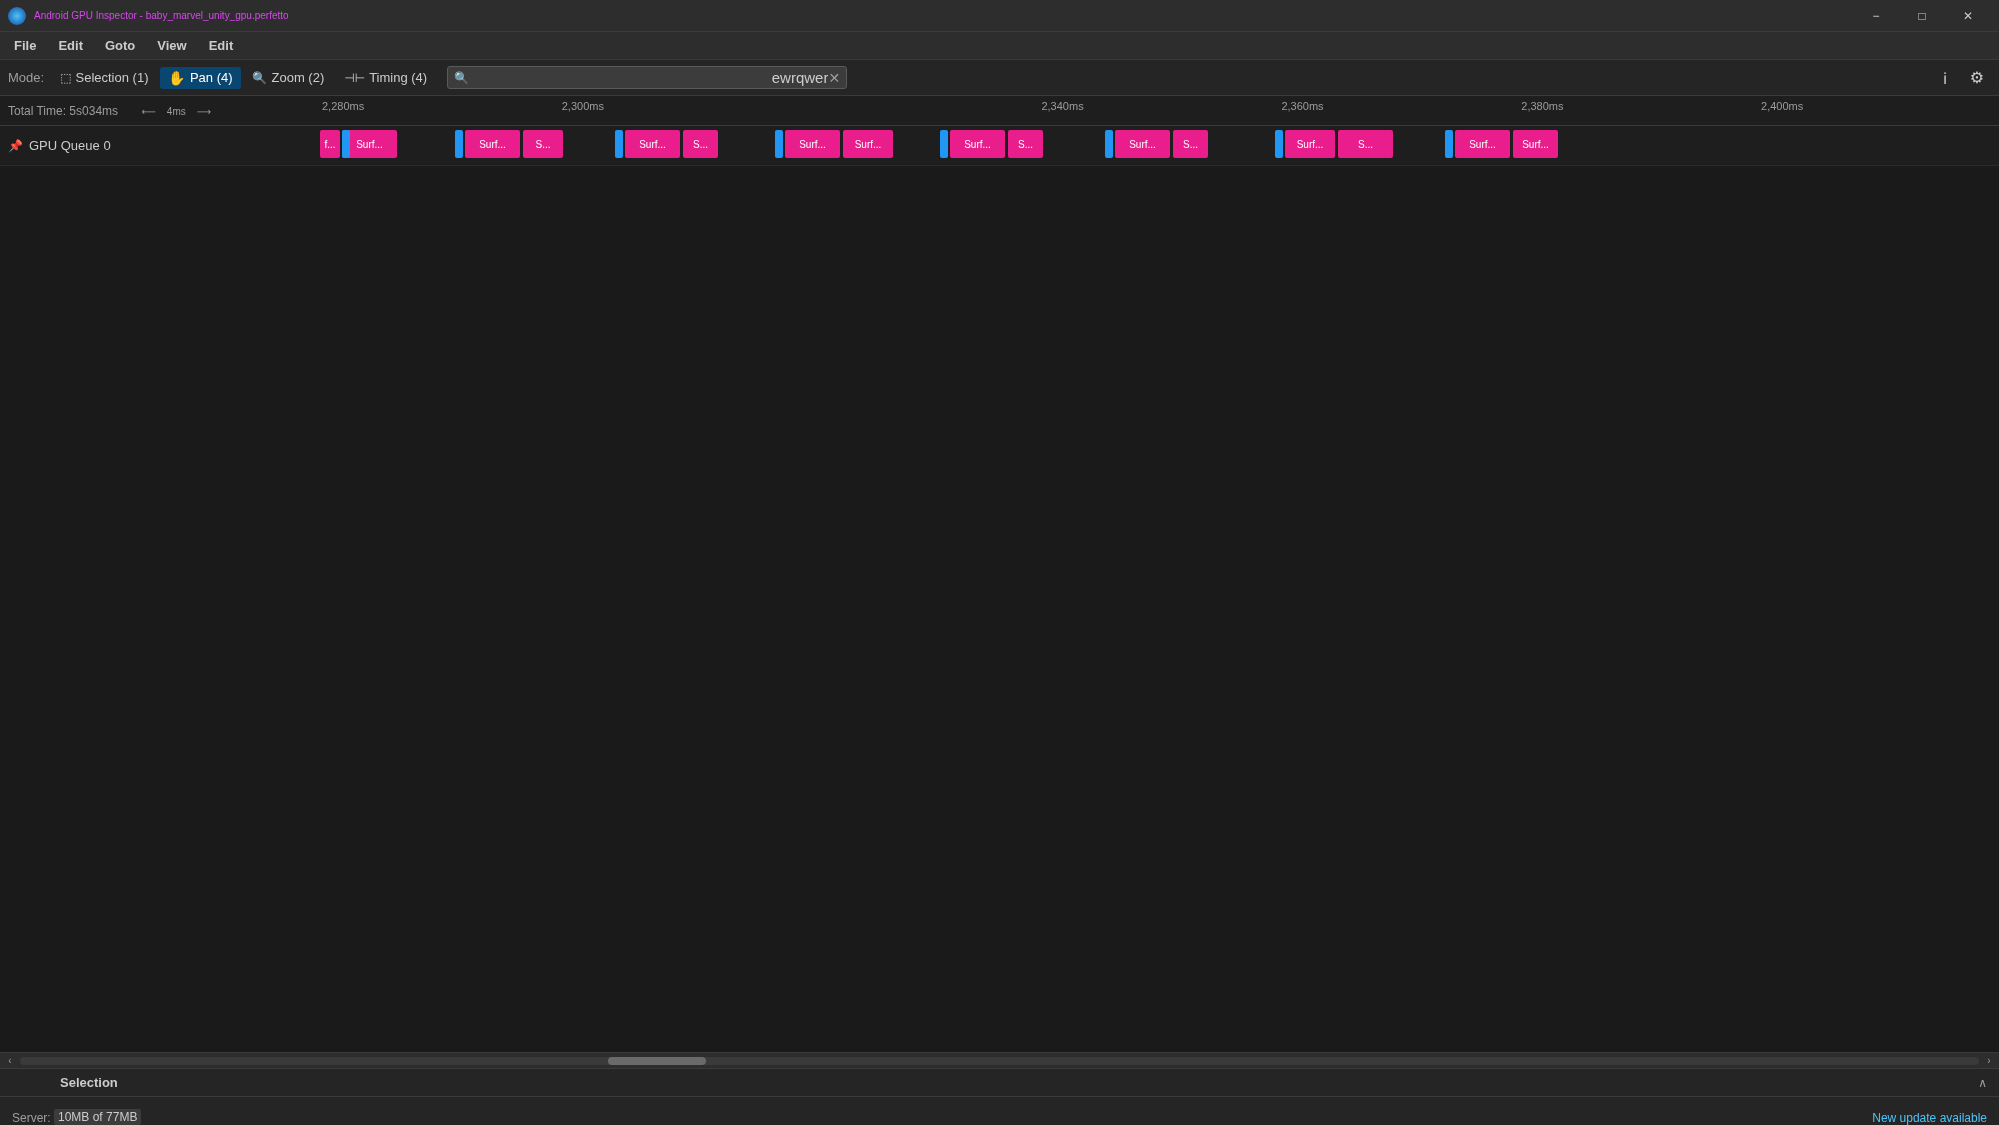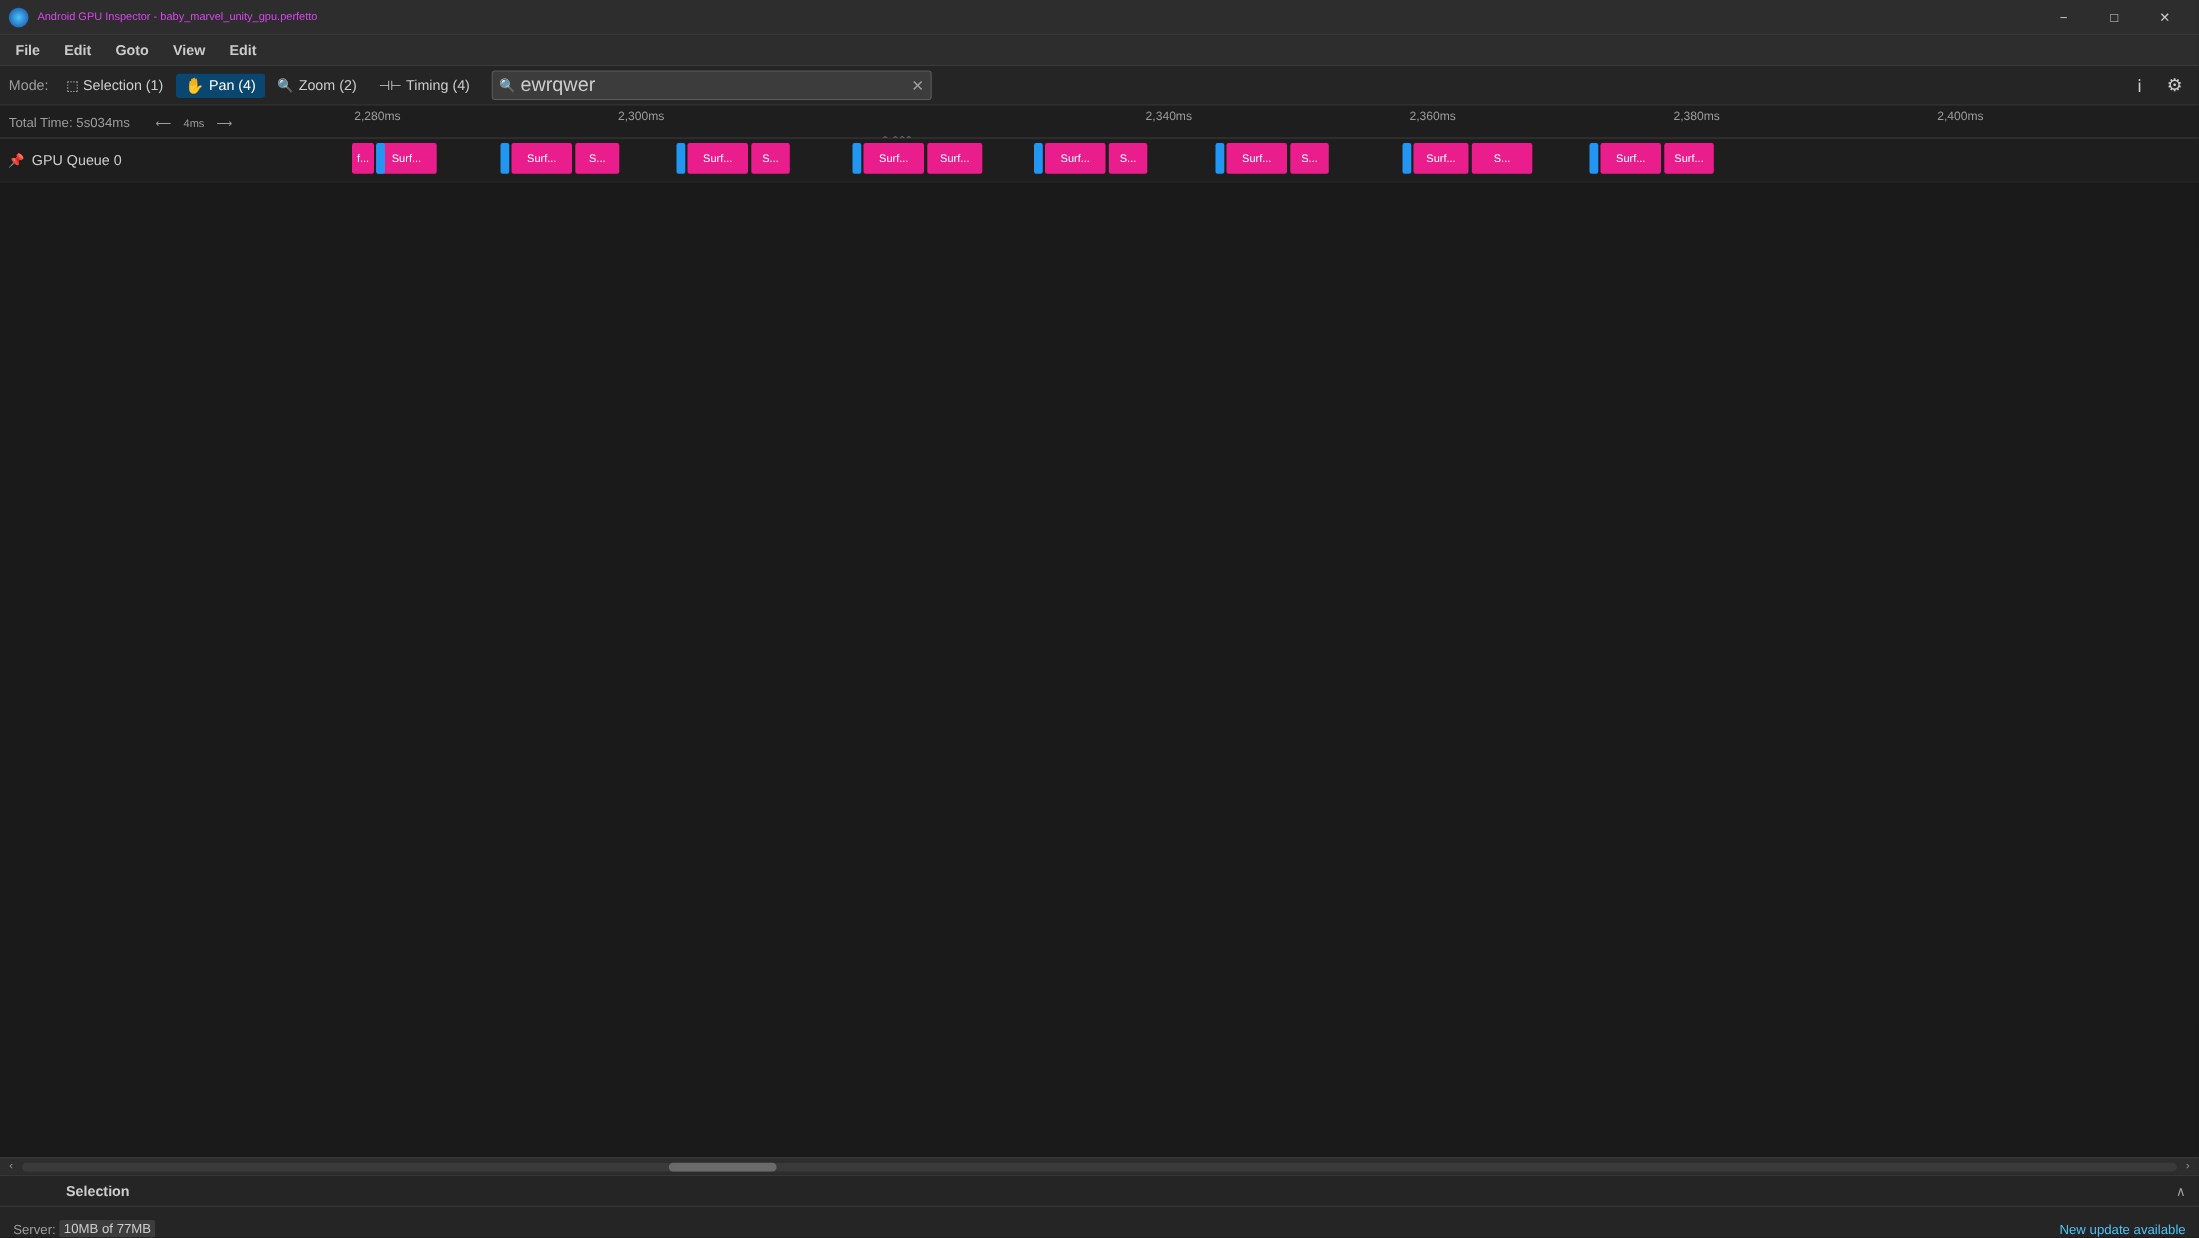--- a/index.html
+++ b/index.html
@@ -120,8 +120,9 @@
       border: none;
       outline: none;
       color: #cccccc;
-      font-size: 18px;
-      flex: 1;
+      font-size: 15px;
+      flex: 1;
+      text-align: right;
     }
     #search-clear {
       cursor: pointer;

